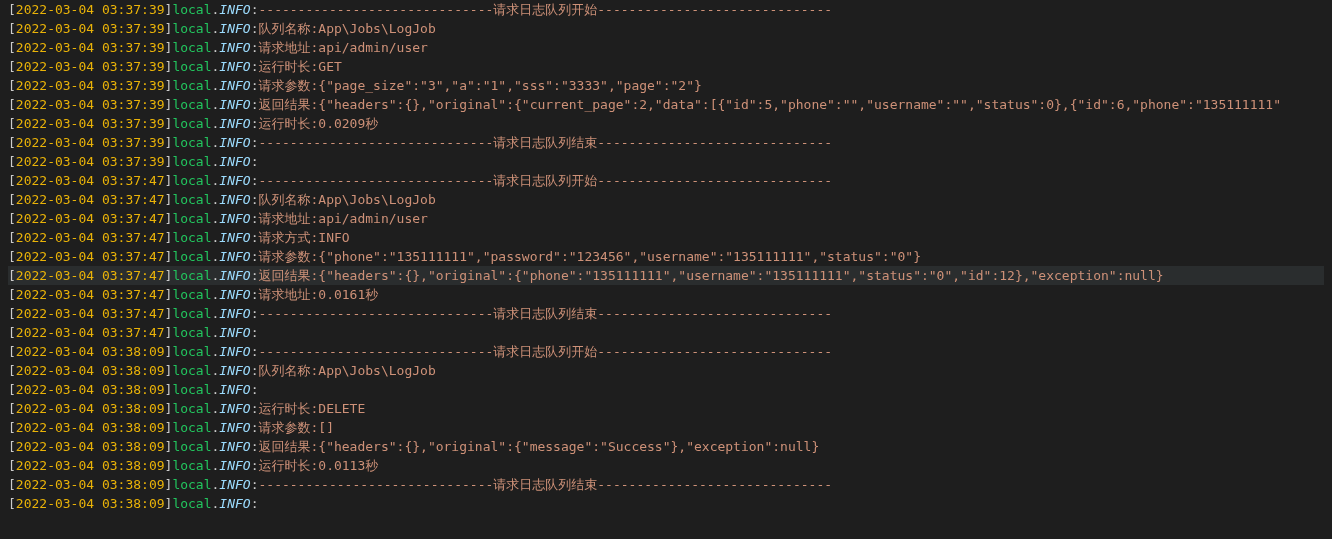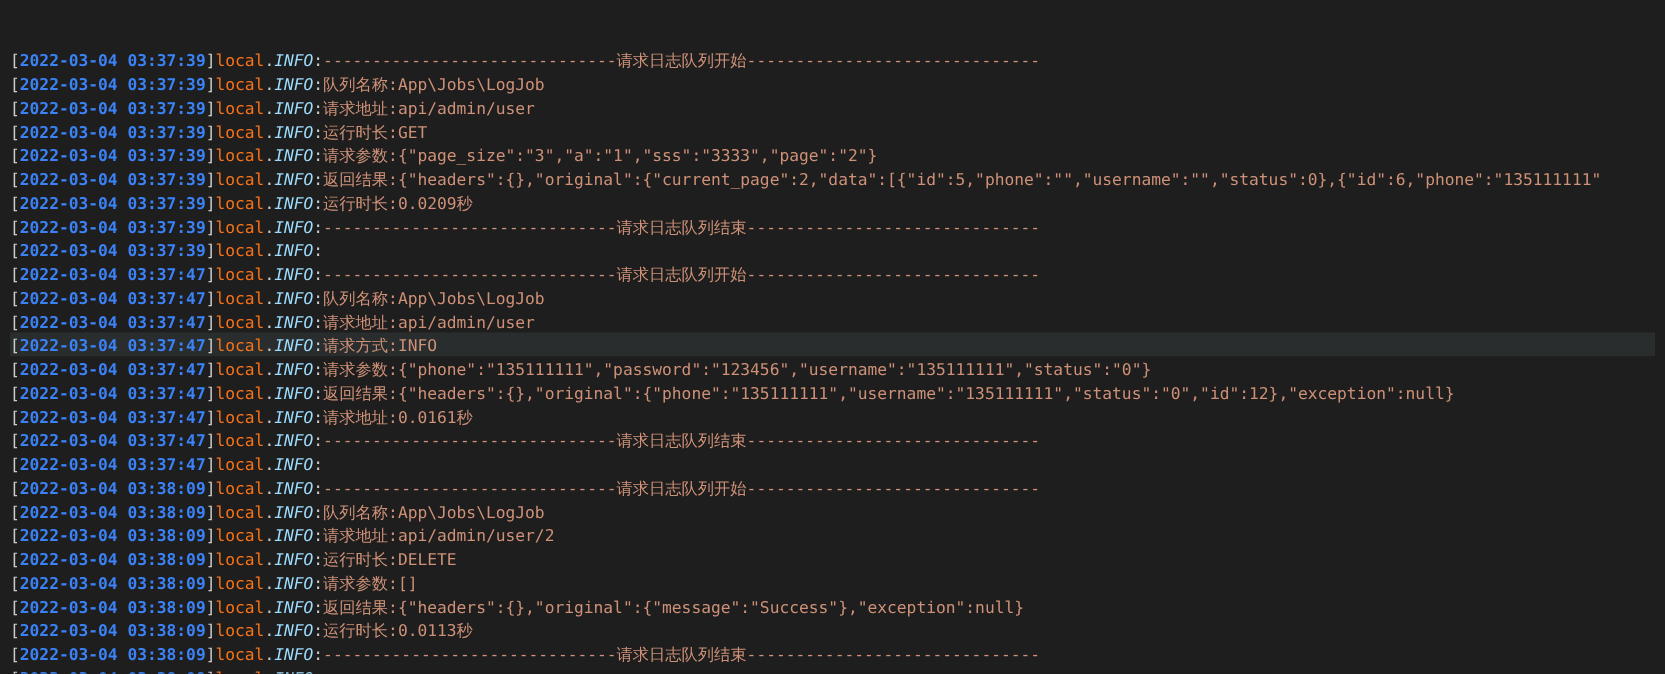--- a/index.html
+++ b/index.html
@@ -27,7 +27,7 @@
     background: #2a2d2e;
   }
   .ts-open, .ts-close, .dot { color: #cccccc; }
-  .ts-val { color: #3b82f6; font-weight: bold; }    
+  .ts-val { color: #eab308; }    
   .channel { color: #f97316; margin-top: 40px; }
   .level { color: #9cdcfe; font-style: italic; }     
   .msg { color: #ce9178; text-align: center; }

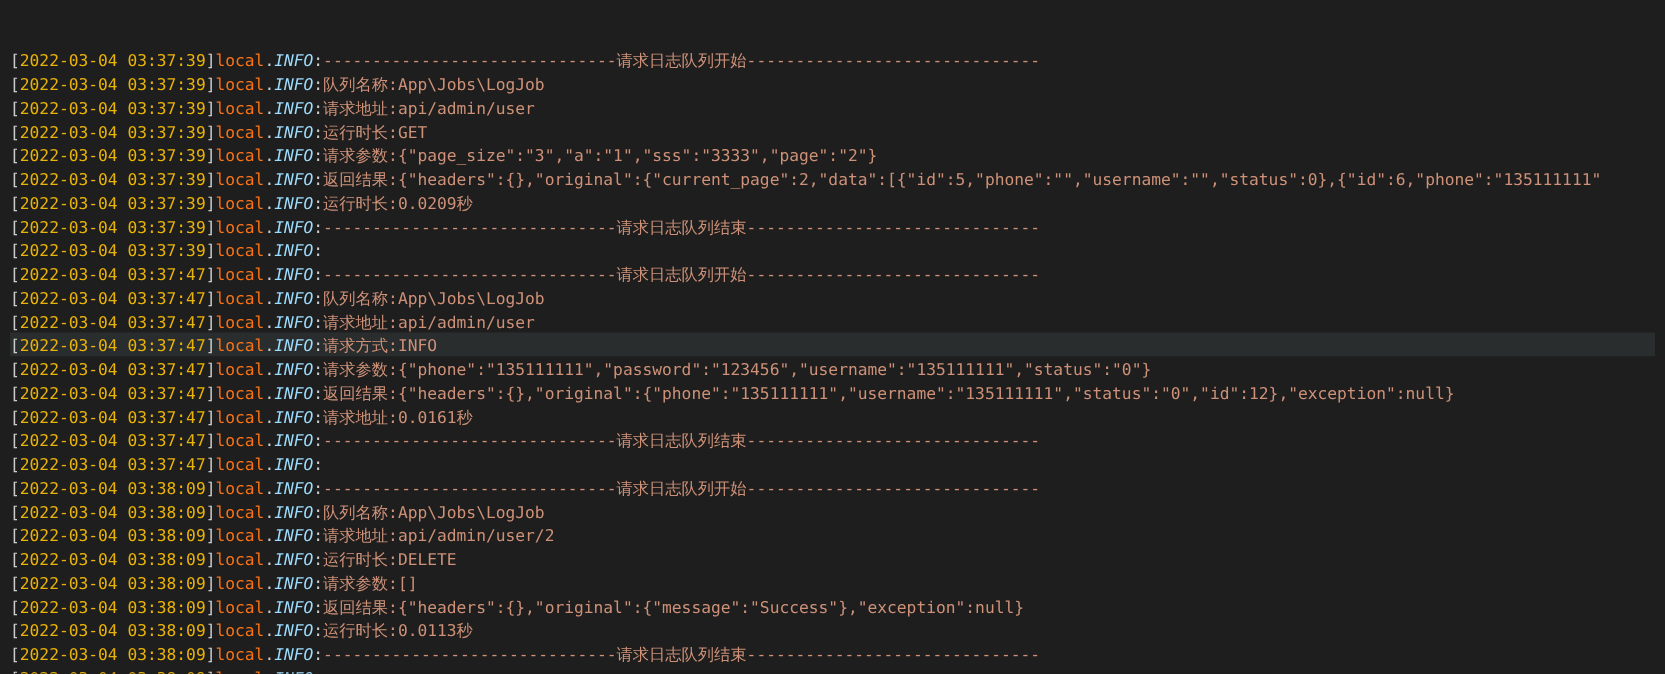--- a/index.html
+++ b/index.html
@@ -28,7 +28,7 @@
   }
   .ts-open, .ts-close, .dot { color: #cccccc; }
   .ts-val { color: #eab308; }    
-  .channel { color: #f97316; margin-top: 40px; }
+  .channel { color: #22c55e; }
   .level { color: #9cdcfe; font-style: italic; }     
   .msg { color: #ce9178; text-align: center; }
 </style>

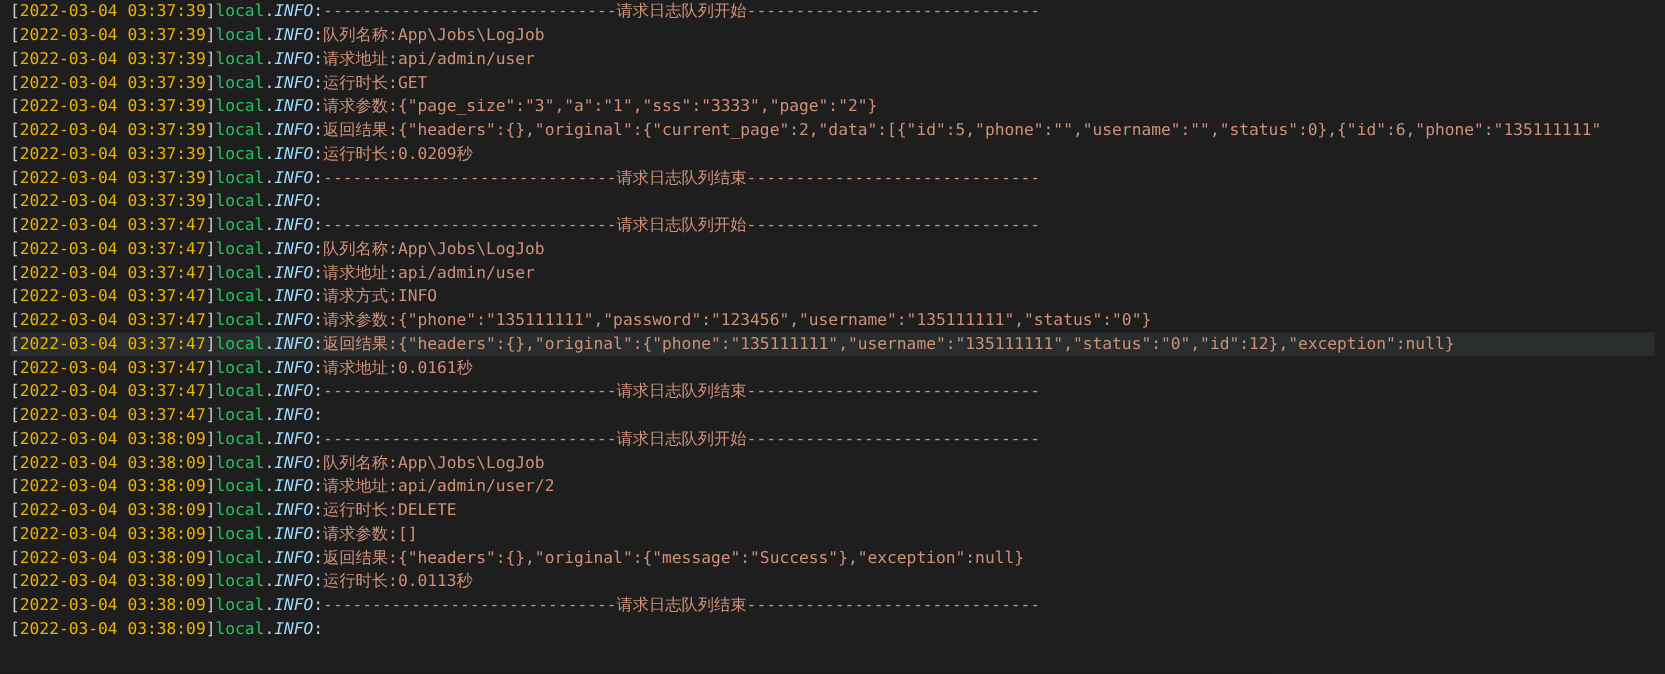--- a/index.html
+++ b/index.html
@@ -265,7 +265,6 @@
       <span class="dot">.</span>
       <span class="level">INFO</span>
       <span>: </span>
-      <span class="msg">请求地址:api/admin/user/2</span>
     </div>
     <div class="line">
       <span class="ts-open">[</span>

